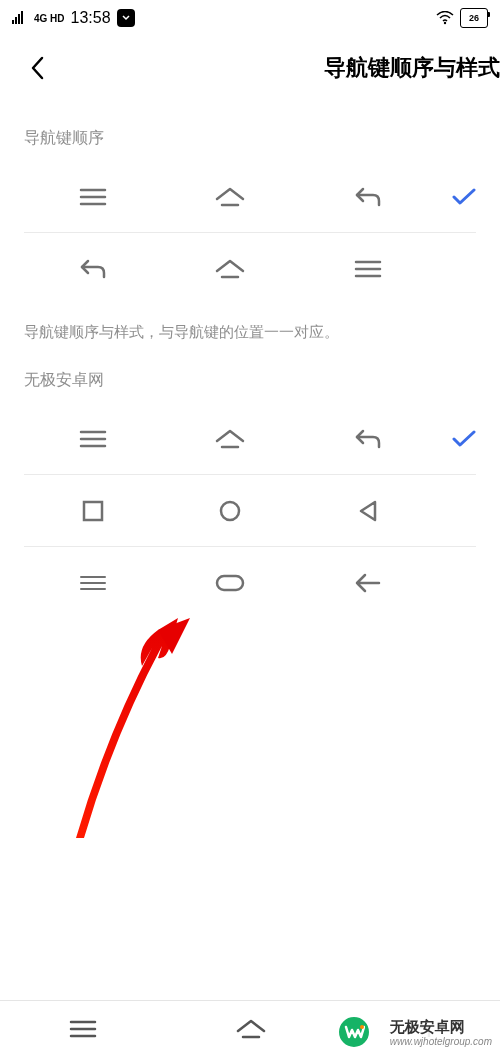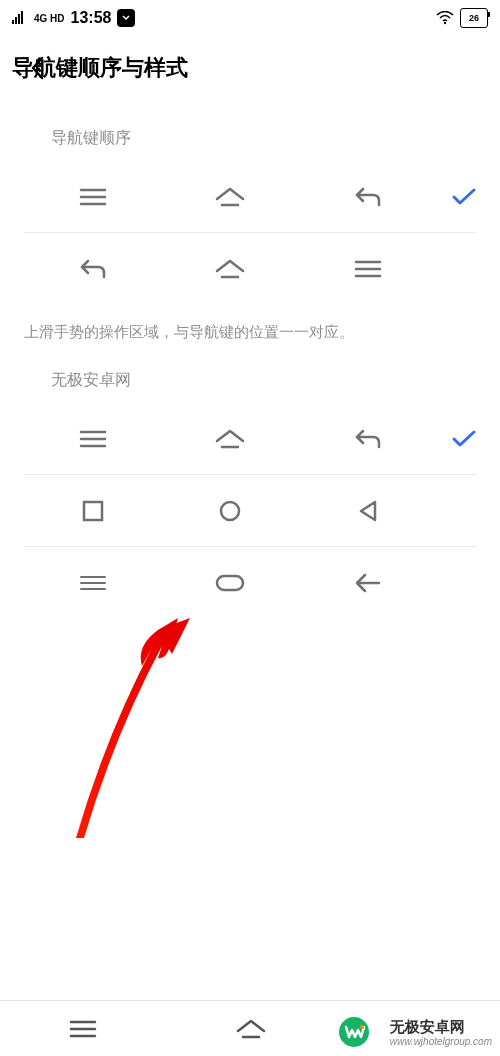--- a/index.html
+++ b/index.html
@@ -24,7 +24,7 @@
     .status-left { display: flex; align-items: center; gap: 6px; }
     .status-right { display: flex; align-items: center; gap: 6px; }
     .net-icon { font-size: 10px; line-height: 1; display: inline-block; }
-    .time { font-weight: 700; font-size: 16px; }
+    .time { font-weight: 400; font-size: 16px; }
     .notif-icon {
       width: 18px; height: 18px;
       background: #000;

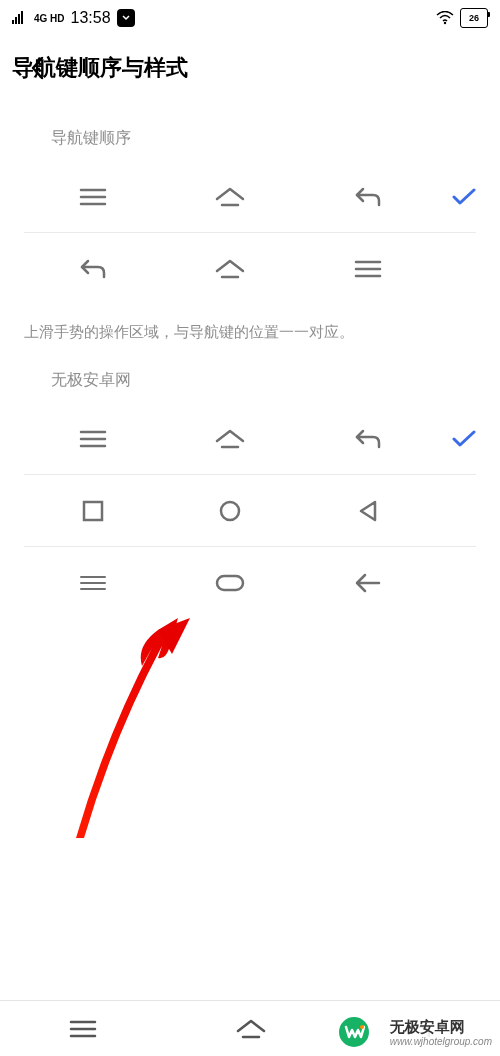--- a/index.html
+++ b/index.html
@@ -59,7 +59,7 @@
       position: relative;
       display: flex;
       align-items: center;
-      justify-content: flex-start;
+      justify-content: flex-end;
       margin-left: 12px;
     }
     .back-btn {

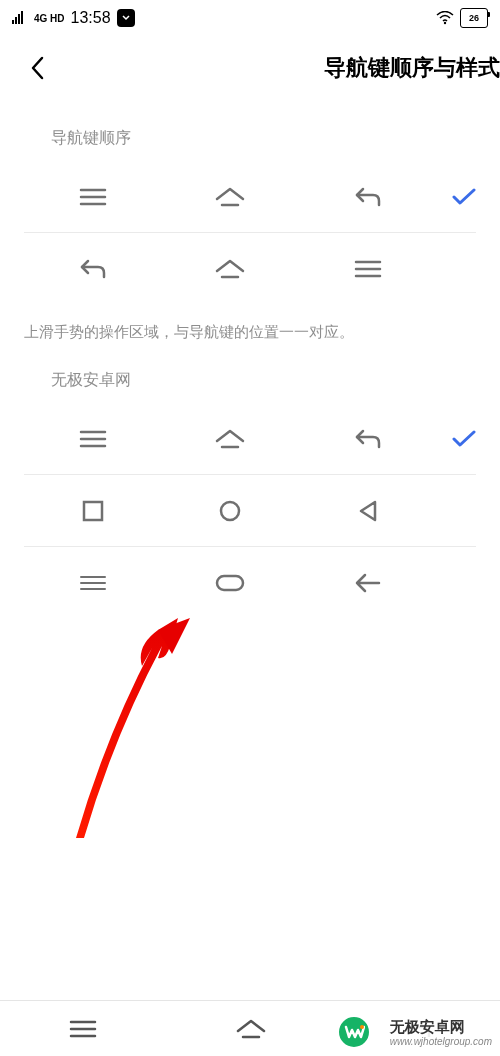--- a/index.html
+++ b/index.html
@@ -77,7 +77,6 @@
       font-size: 16px;
       color: #8e8e8e;
       padding: 28px 24px 12px;
-      margin-left: 27px;
     }
     .row-group {
       padding: 0 24px;

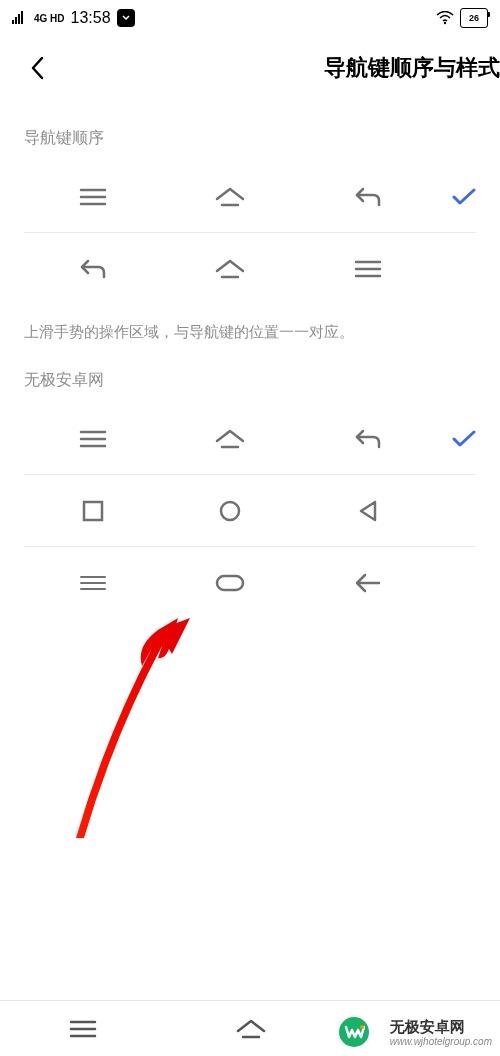--- a/index.html
+++ b/index.html
@@ -237,7 +237,7 @@
   </div>
 </div>
 
-<div class="hint">上滑手势的操作区域，与导航键的位置一一对应。</div>
+<div class="hint">导航键顺序与样式，与导航键的位置一一对应。</div>
 
 <div class="section-label">无极安卓网</div>
 <div class="row-group">

